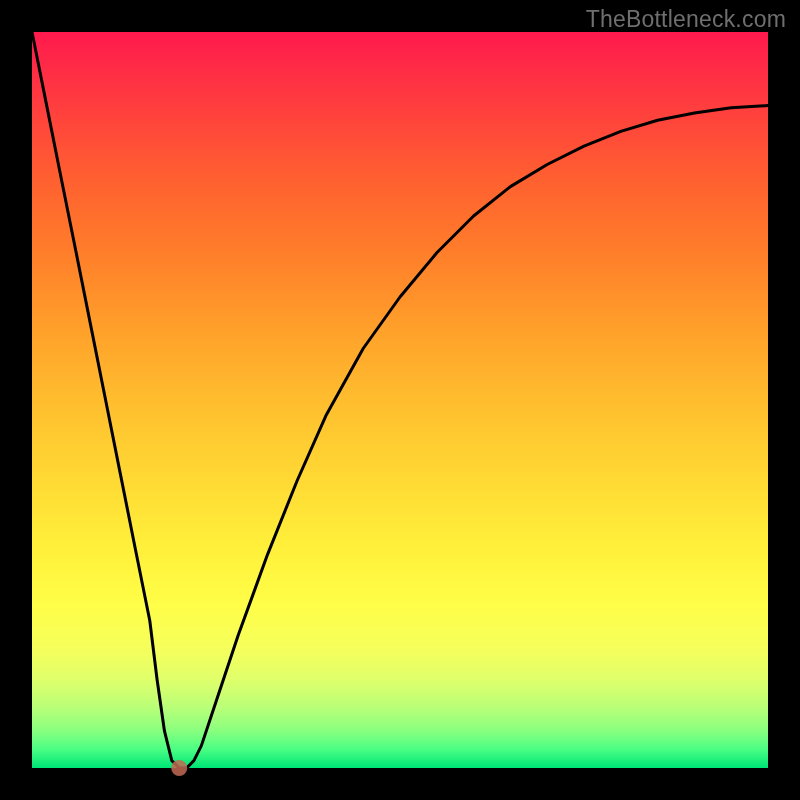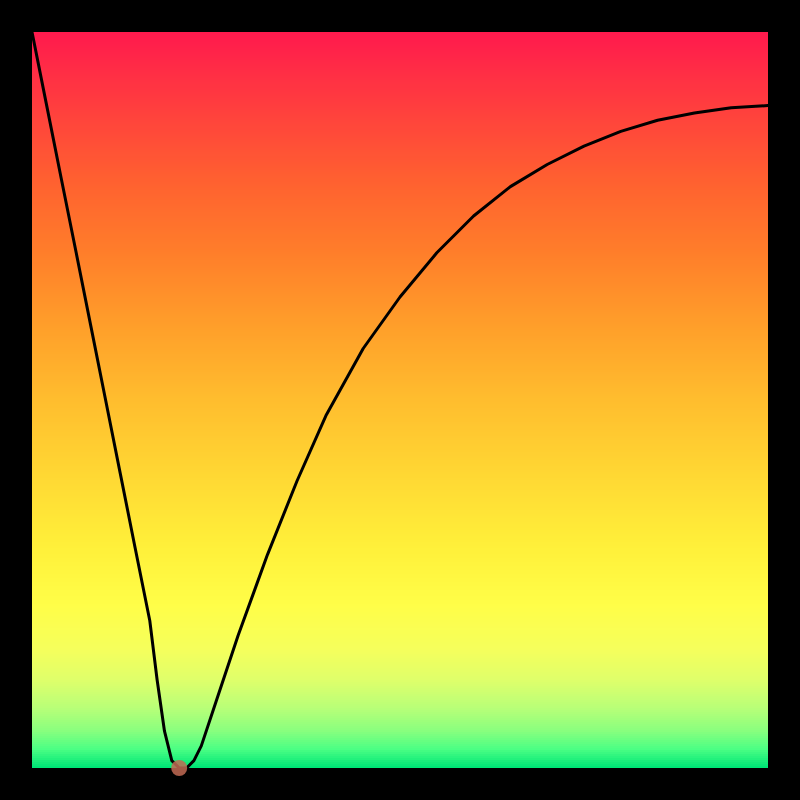--- a/index.html
+++ b/index.html
@@ -435,6 +435,7 @@
     </svg>
   </div>
 
+  <div class="watermark">TheBottleneck.com</div>
 
 </div>
 

